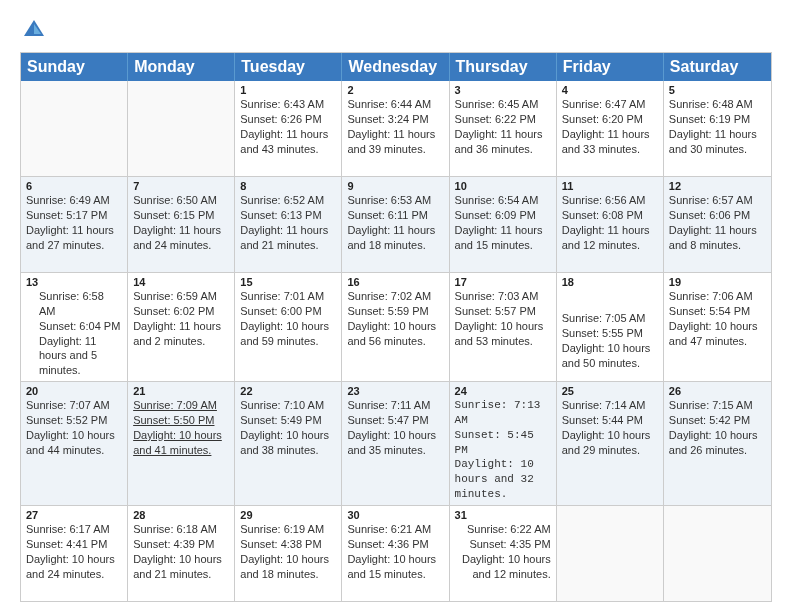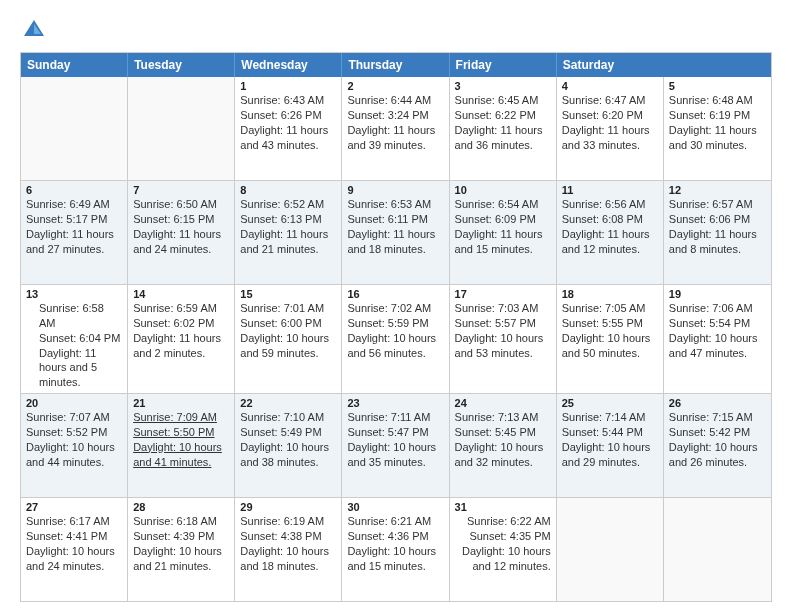--- a/index.html
+++ b/index.html
@@ -73,7 +73,7 @@
     }
     .cal-header-cell {
       color: #fff;
-      font-size: 12px;
+      font-size: 16px;
       font-weight: bold;
       padding: 5px 6px;
       border-right: 1px solid #5a9ad0;

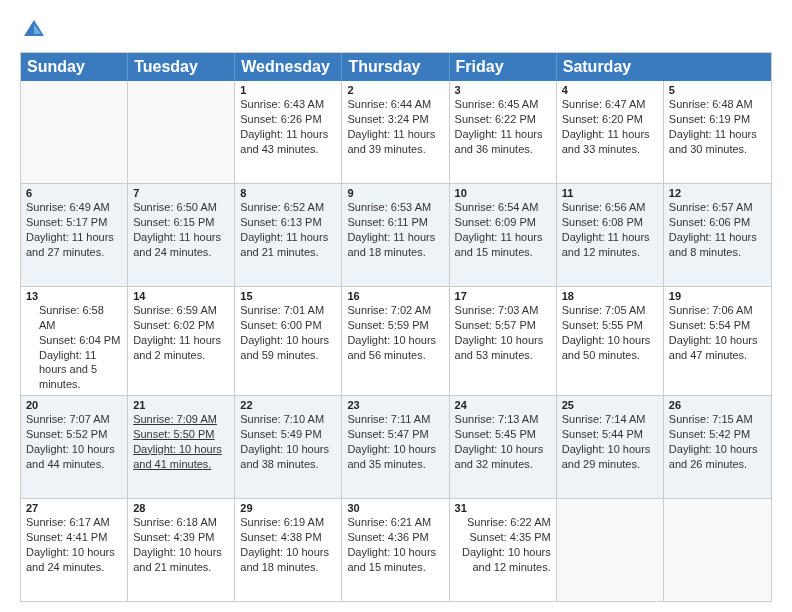--- a/index.html
+++ b/index.html
@@ -140,6 +140,7 @@
   <div class="calendar">
     <div class="cal-header">
     <div class="cal-header-cell">Sunday</div>
+        <div class="cal-header-cell">Monday</div>
         <div class="cal-header-cell">Tuesday</div>
         <div class="cal-header-cell">Wednesday</div>
         <div class="cal-header-cell">Thursday</div>

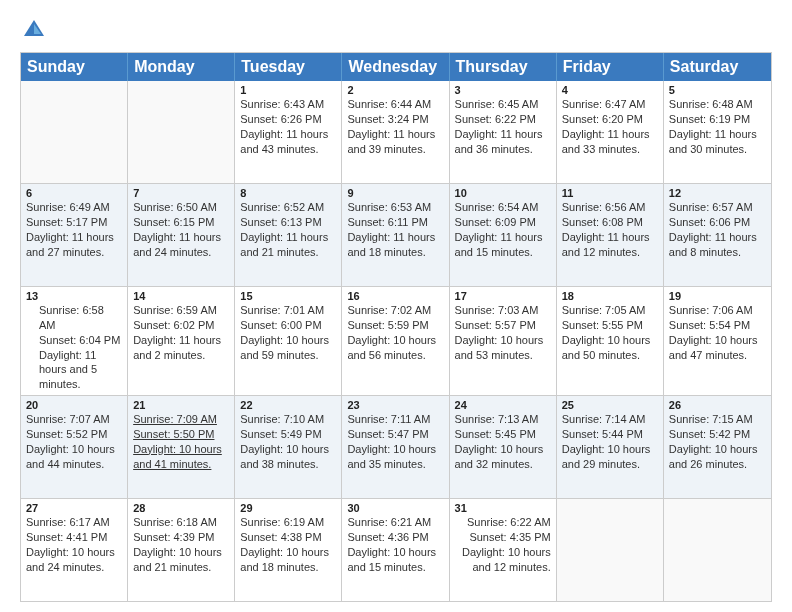--- a/index.html
+++ b/index.html
@@ -259,7 +259,7 @@
           </div>
           <div class="cal-cell">
             <div class="day-num">18</div>
-            <div class="cell-text" style="white-space: pre-line;">Sunrise: 7:05 AM
+            <div class="cell-text" style="white-space: pre-line; margin-top: 22px;">Sunrise: 7:05 AM
 Sunset: 5:55 PM
 Daylight: 10 hours and 50 minutes.</div>
           </div>

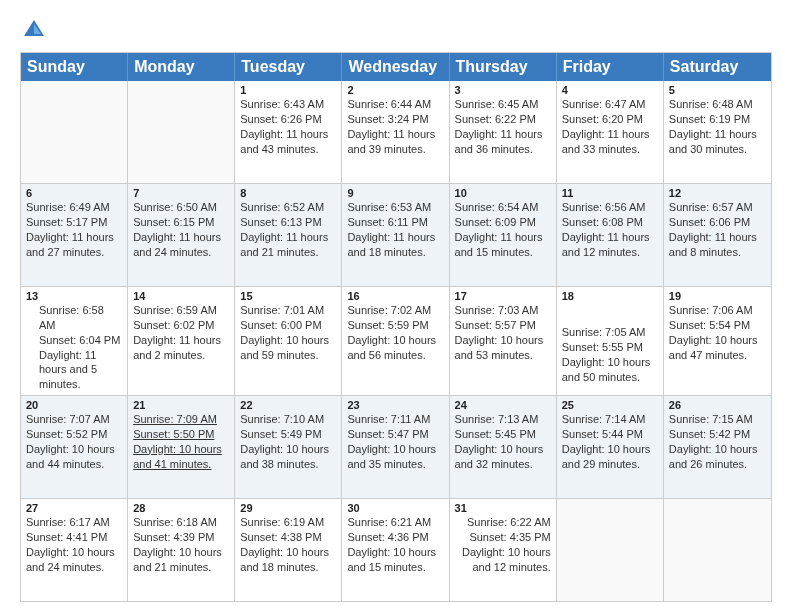--- a/index.html
+++ b/index.html
@@ -297,7 +297,7 @@
           </div>
           <div class="cal-cell alt-row">
             <div class="day-num">24</div>
-            <div class="cell-text" style="white-space: pre-line;">Sunrise: 7:13 AM
+            <div class="cell-text" style="white-space: pre-line; font-family: Liberation Mono, monospace;">Sunrise: 7:13 AM
 Sunset: 5:45 PM
 Daylight: 10 hours and 32 minutes.</div>
           </div>

